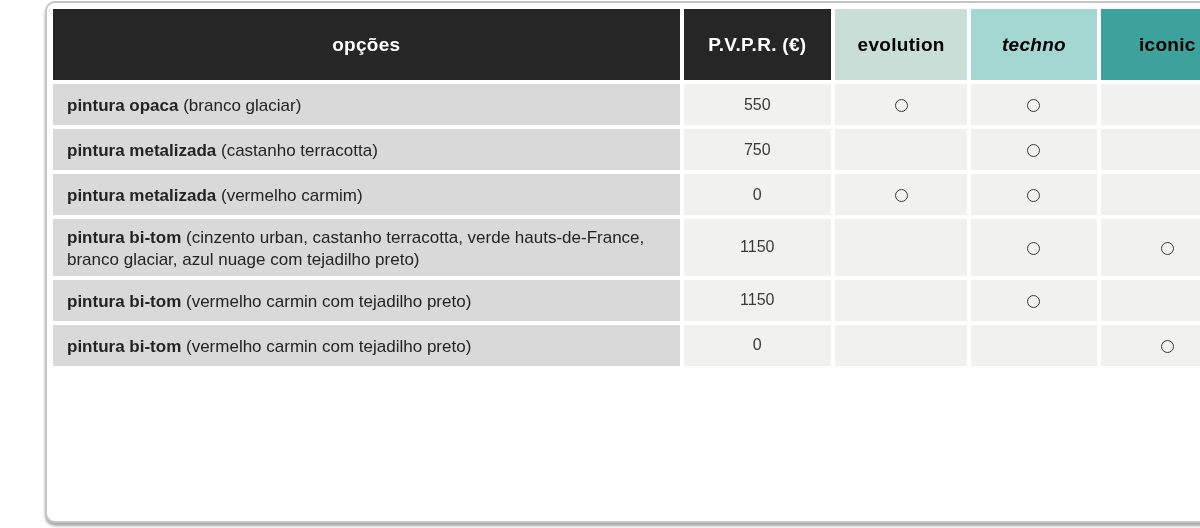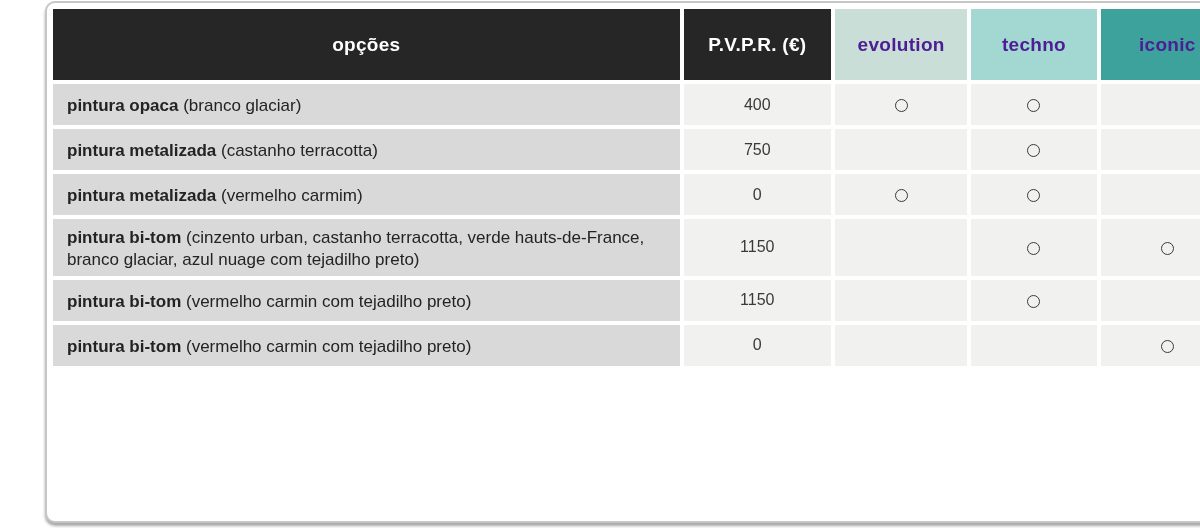--- a/index.html
+++ b/index.html
@@ -44,7 +44,7 @@
     color: #ffffff;
   }
   .th-trim {
-    color: #4c1d95;
+    color: #000000;
   }
   .th-evolution { background: #c9ded6; }
   .th-techno    { background: #a2d7d2; }

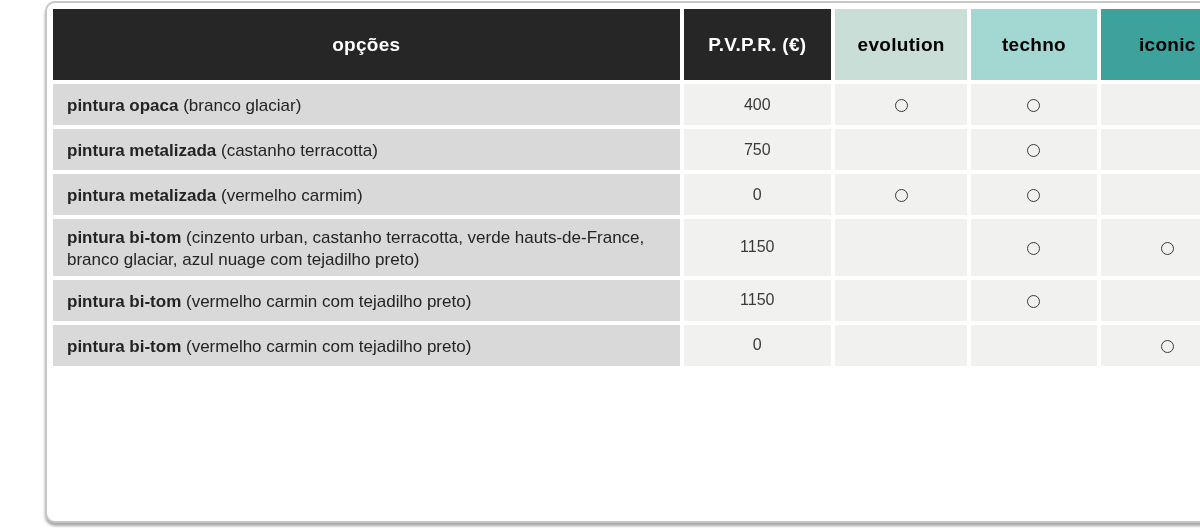--- a/index.html
+++ b/index.html
@@ -47,7 +47,7 @@
     color: #000000;
   }
   .th-evolution { background: #c9ded6; }
-  .th-techno    { background: #a2d7d2; }
+  .th-techno    { background: #a2d7d2; font-style: italic; }
   .th-iconic    { background: #3da29c; }
   tbody tr { height: 41px; }
   td.cell-label {

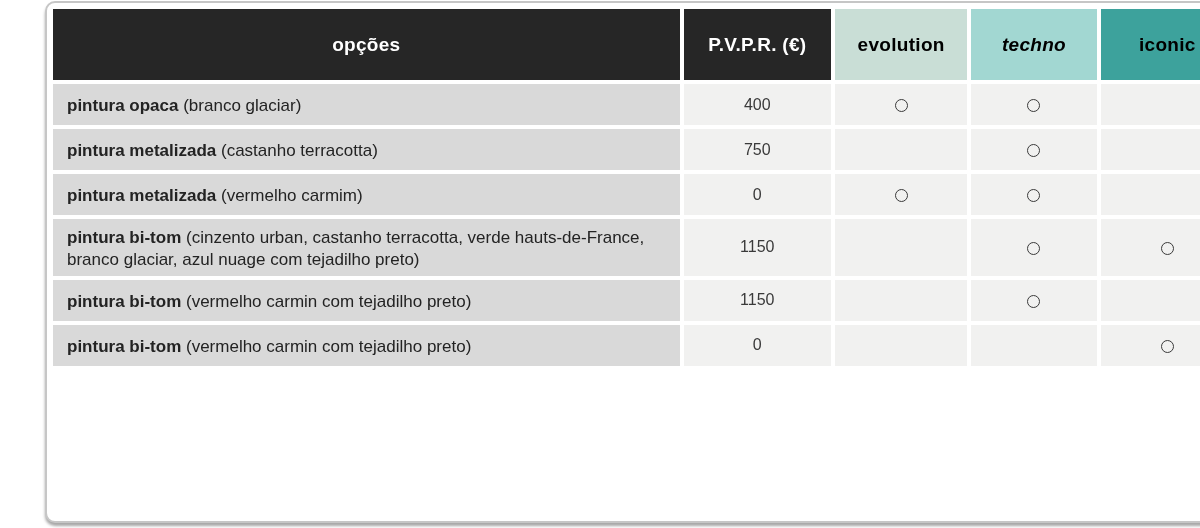--- a/index.html
+++ b/index.html
@@ -100,7 +100,7 @@
     <tbody>
         <tr>
           <td class="cell-label"><strong>pintura opaca</strong><span> (branco glaciar)</span></td>
-          <td class="cell-center">400</td>
+          <td class="cell-center">550</td>
           <td class="cell-center"><span class="circle"></span></td>
           <td class="cell-center"><span class="circle"></span></td>
           <td class="cell-center"></td>

